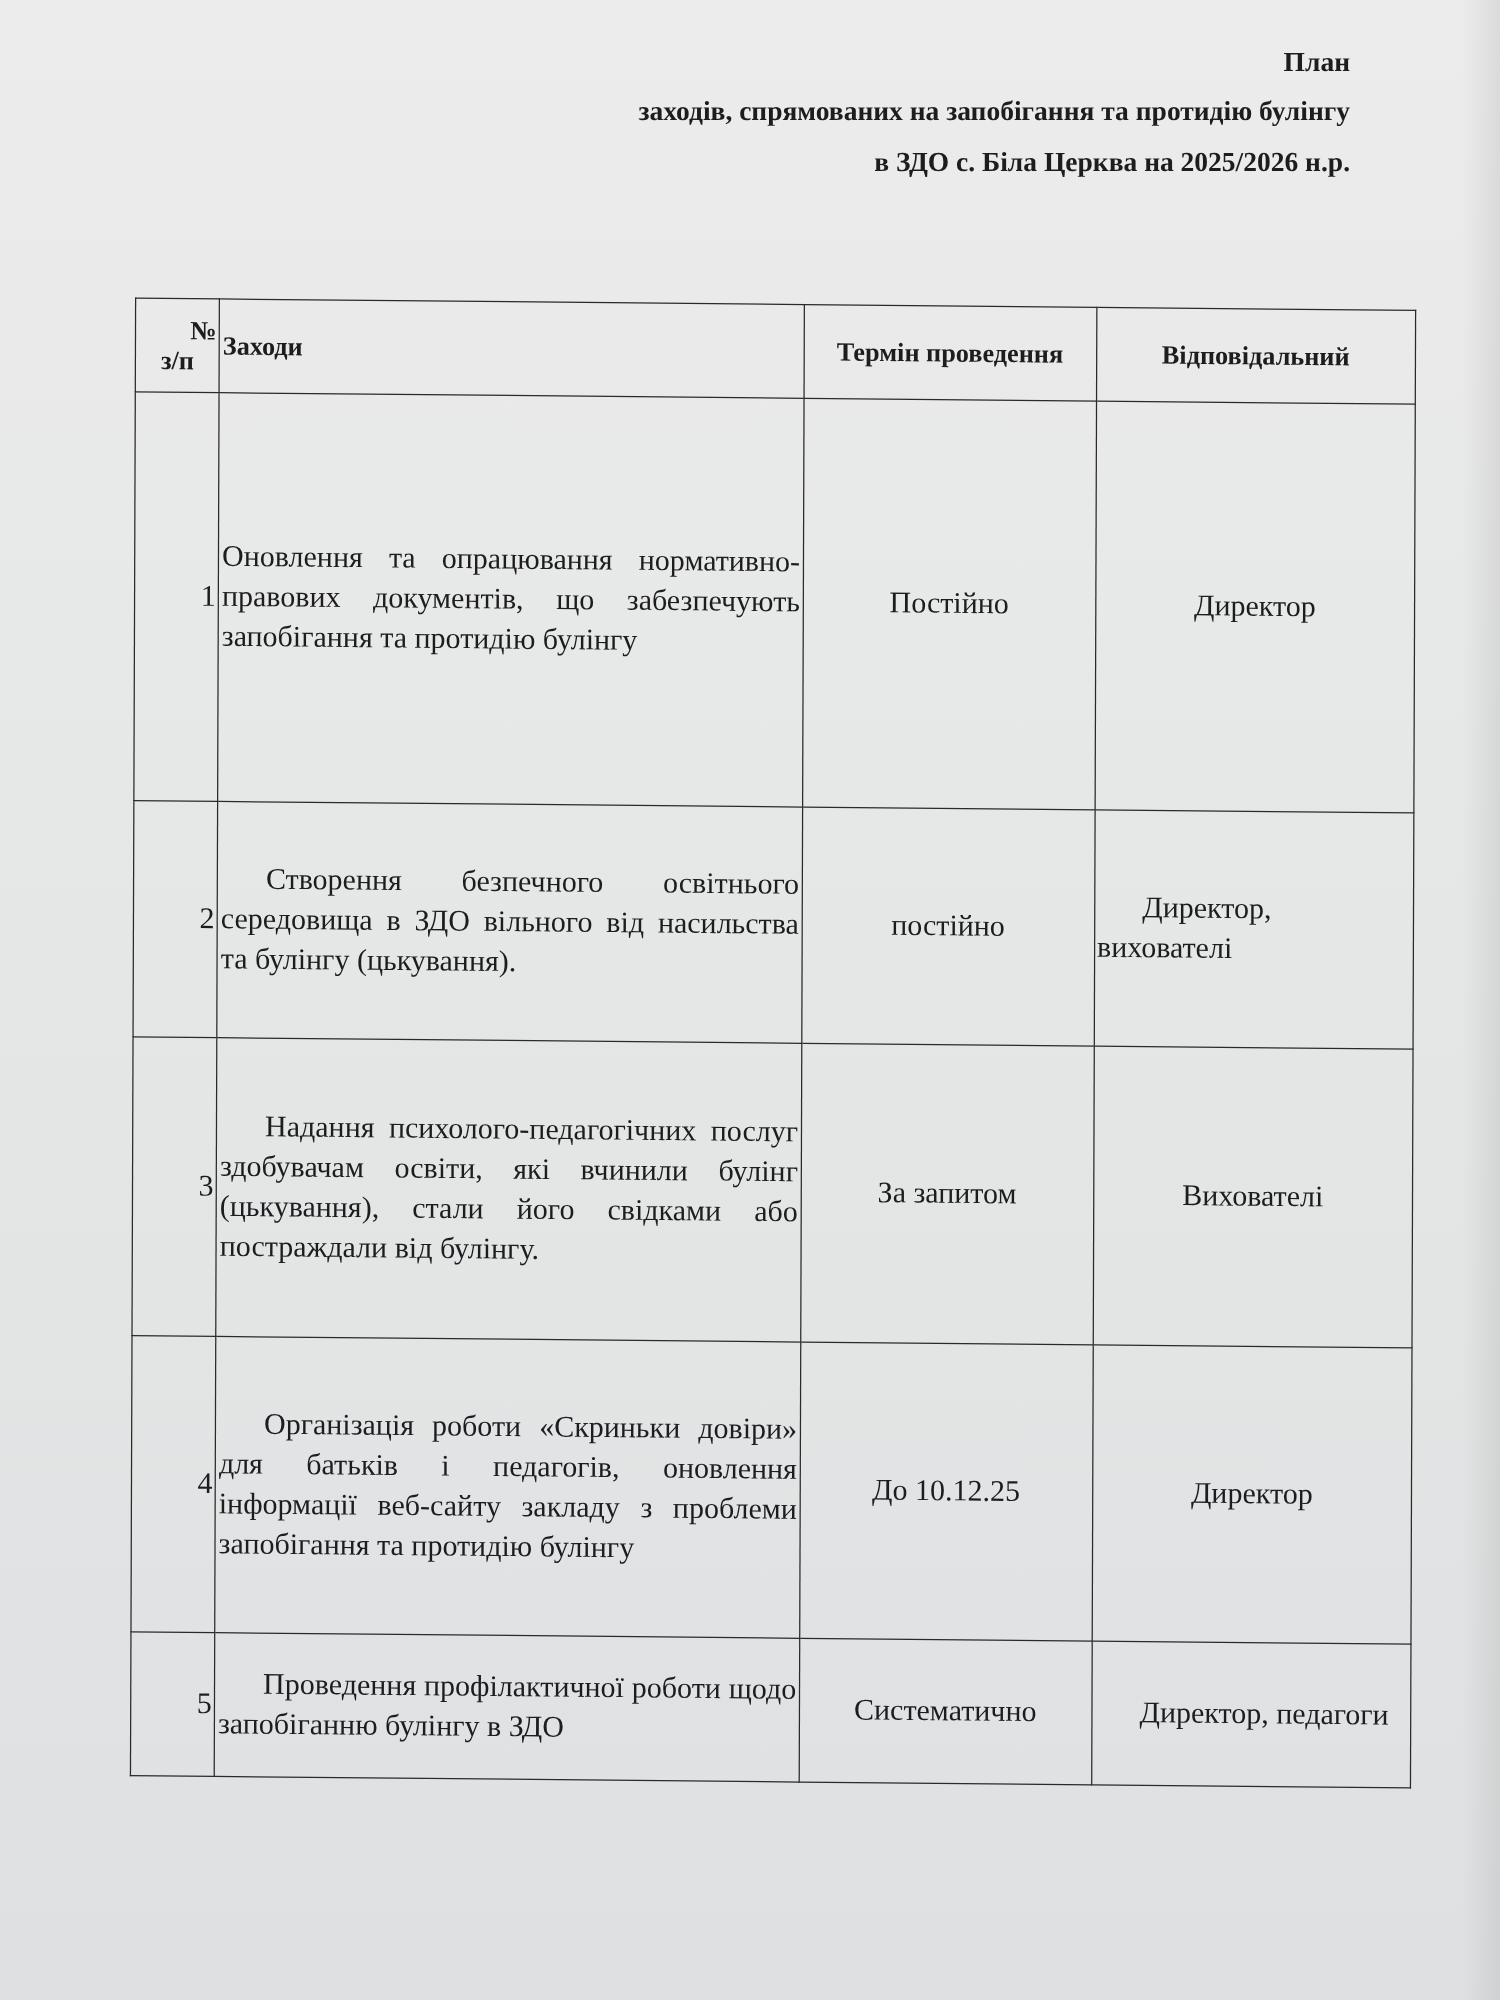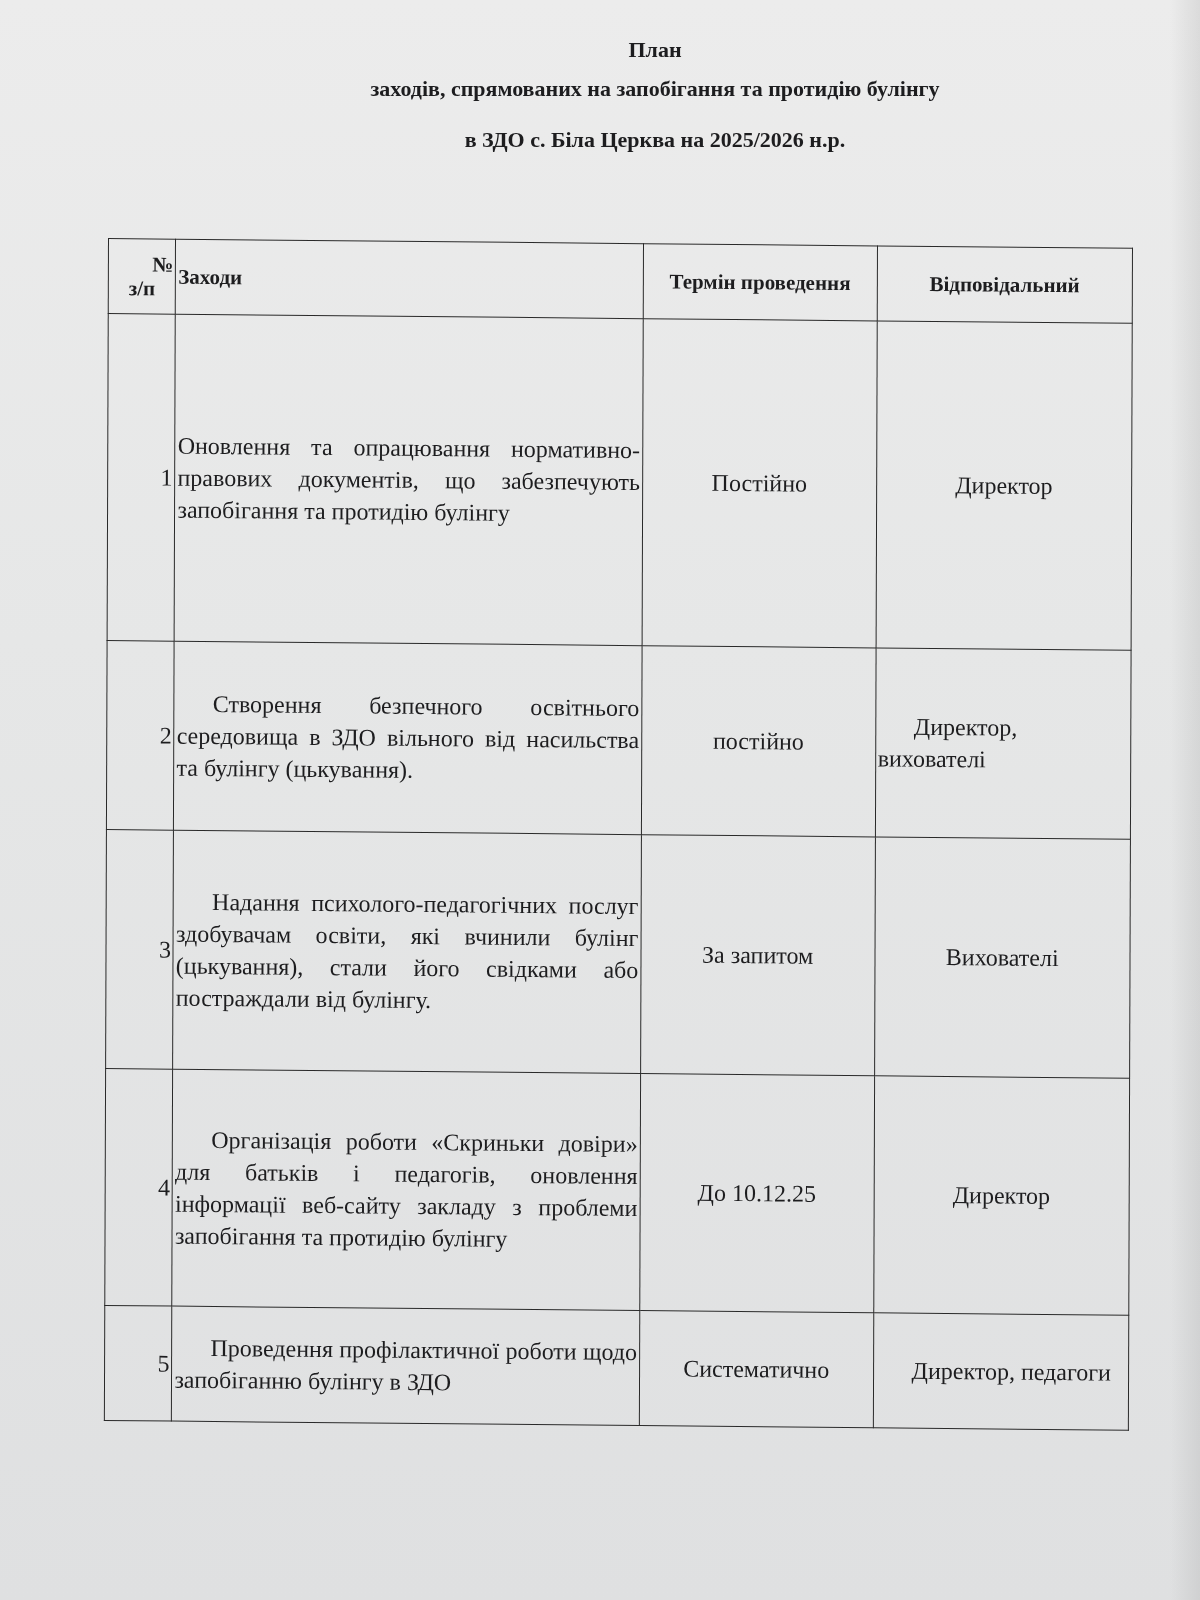--- a/index.html
+++ b/index.html
@@ -36,7 +36,7 @@
       left: 180px;
       width: 900px;
       top: 36px;
-      text-align: center;
+      text-align: right;
       font-weight: bold;
       font-size: 22px;
       line-height: 27px;

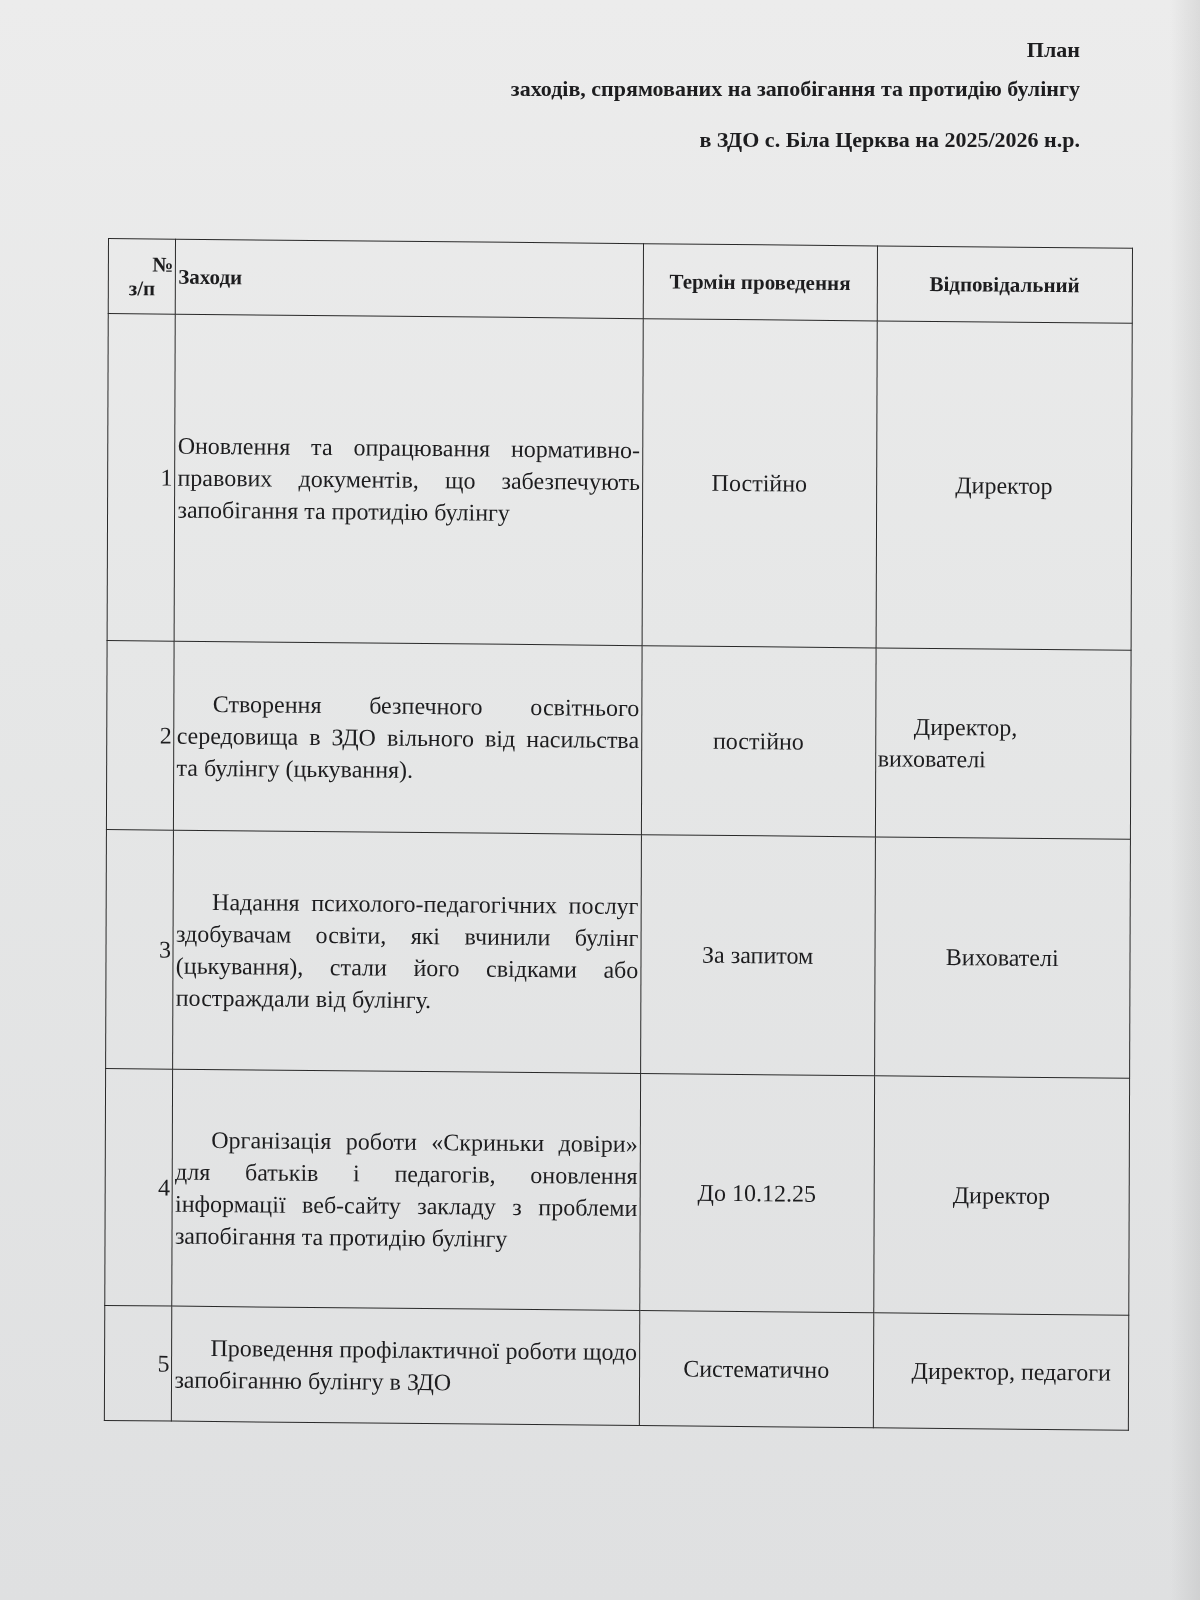--- a/index.html
+++ b/index.html
@@ -44,7 +44,7 @@
     .title-block .t1 { display: block; margin-bottom: 12px; padding-left: 50px; }
     .title-block .t2 { display: block; padding-left: 50px; }
     .title-block .t3 { display: block; padding-left: 50px; }
-    .title-block .t4 { display: block; margin-top: 24px; padding-left: 50px; }
+    .title-block .t4 { display: block; margin-top: 14px; padding-left: 50px; }
 
     table.plan {
       position: absolute;

